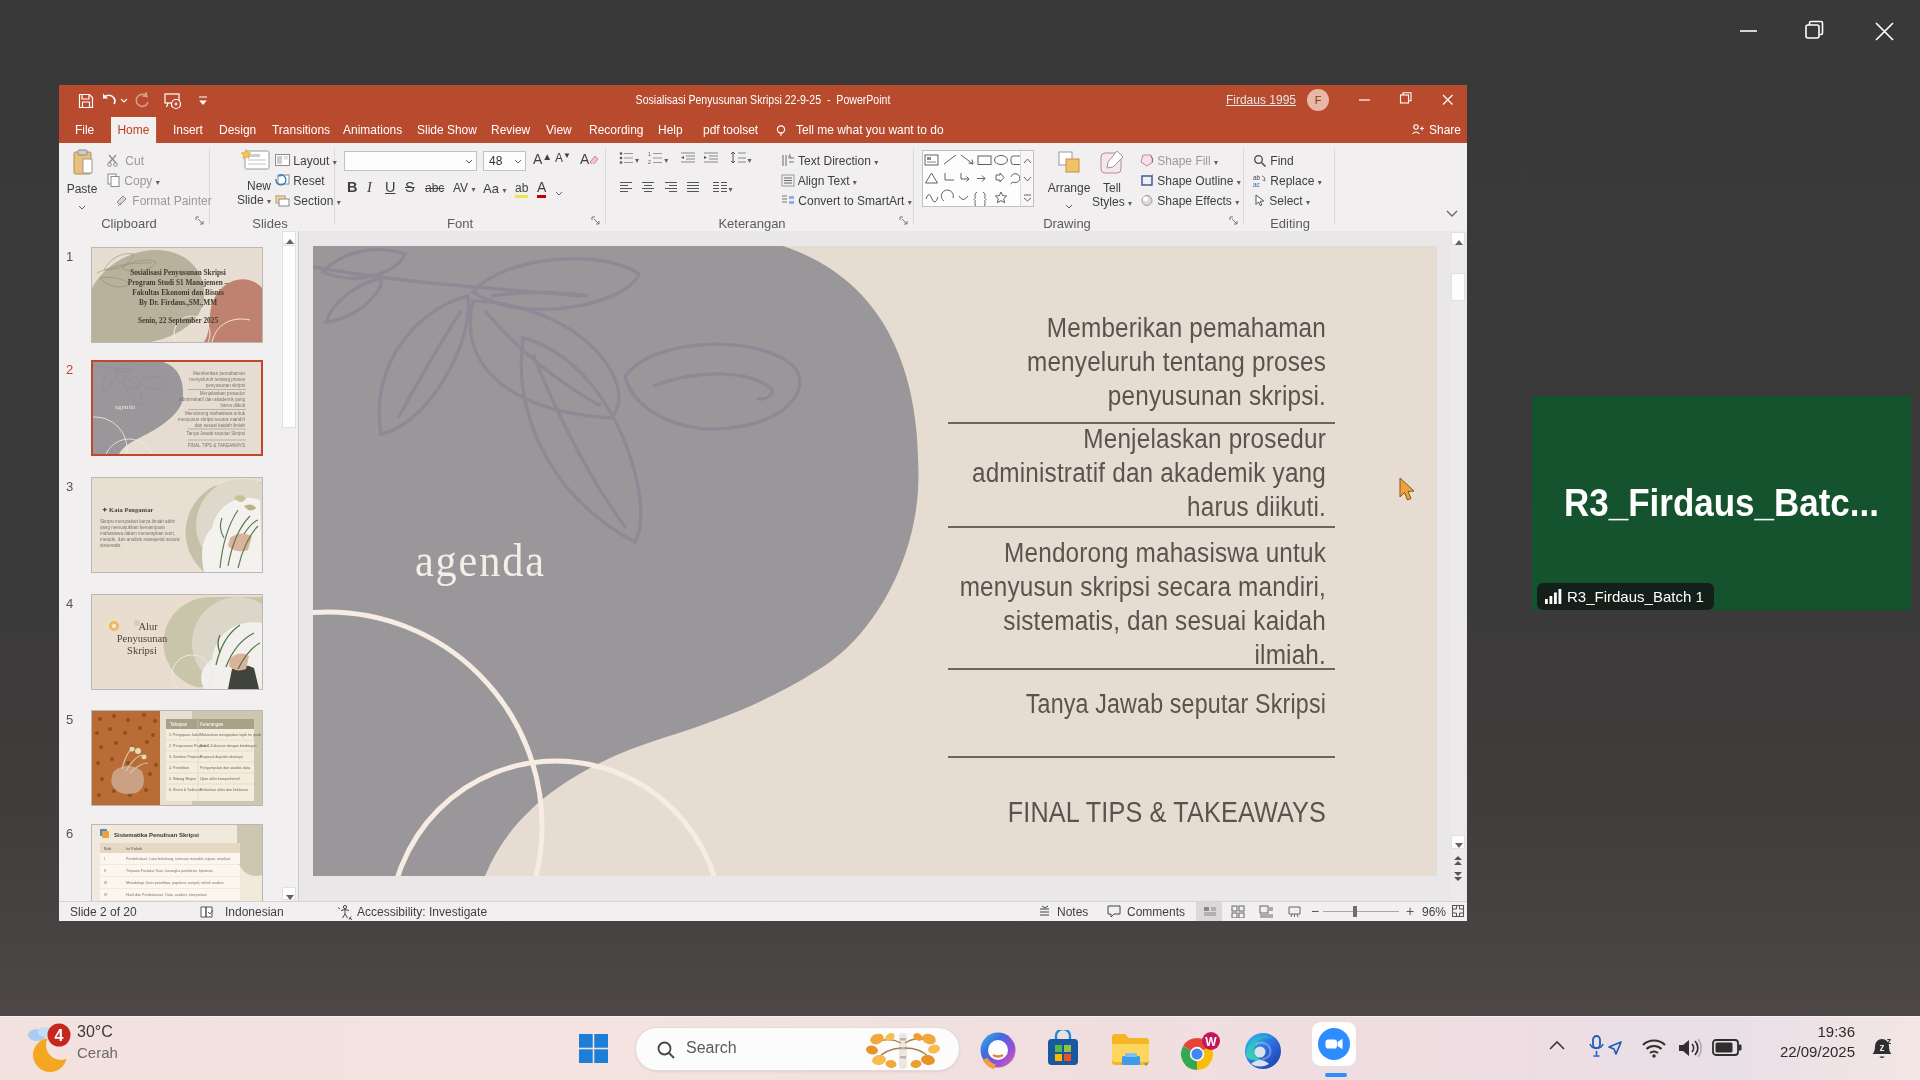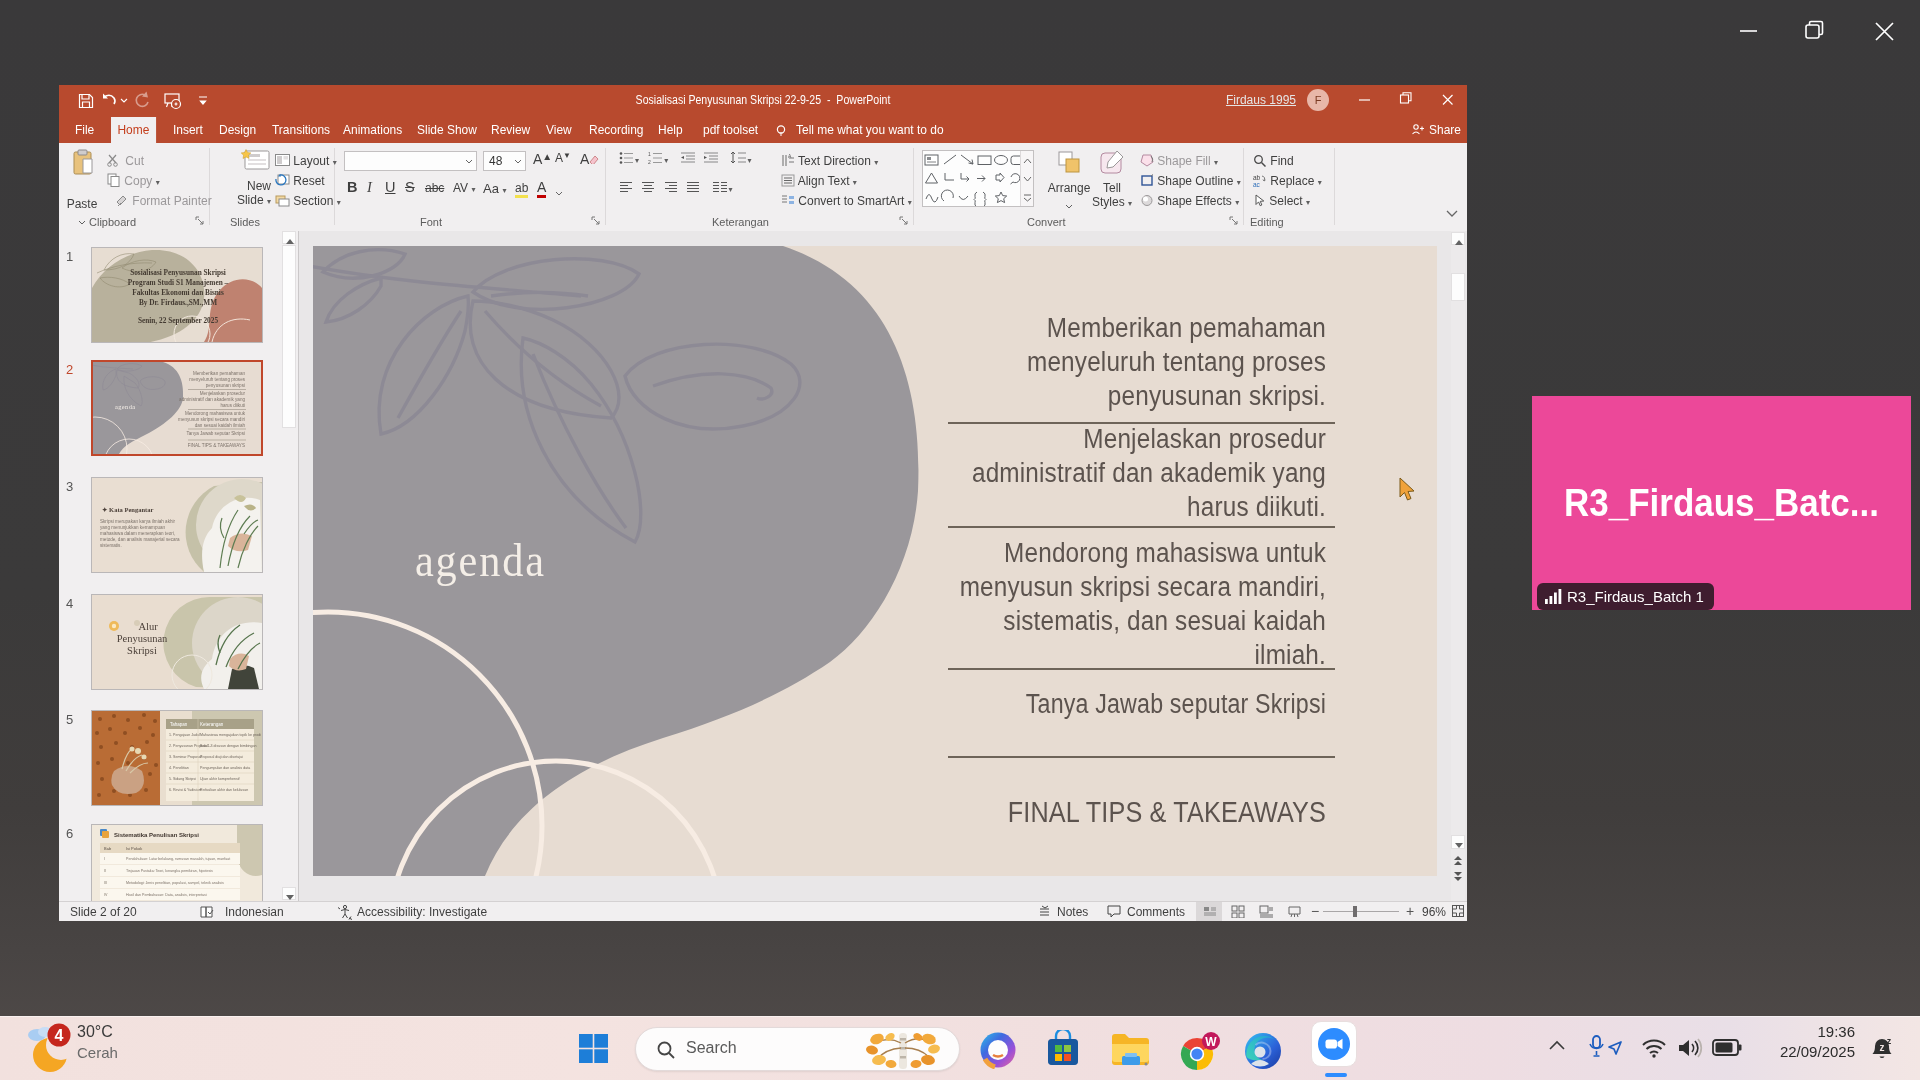--- a/index.html
+++ b/index.html
@@ -183,7 +183,7 @@
         <rect x="7" y="1" width="9" height="5" rx="1" fill="#cfcccd" stroke="#8d8a8b" stroke-width="1"></rect>
         <path d="M12 10 h9 v14 h-9 z" fill="#fff" stroke="#9b9899" stroke-width="1"></path>
       </svg>
-      <div class="rbtxt" style="margin-top:16px">Paste</div>
+      <div class="rbtxt" style="margin-top:1px">Paste</div>
       <svg width="8" height="5" style="margin-top:1px">
           <path d="M1,1 l3,3 l3,-3" stroke="#5f5f5f" stroke-width="1" fill="none"></path>
         </svg>

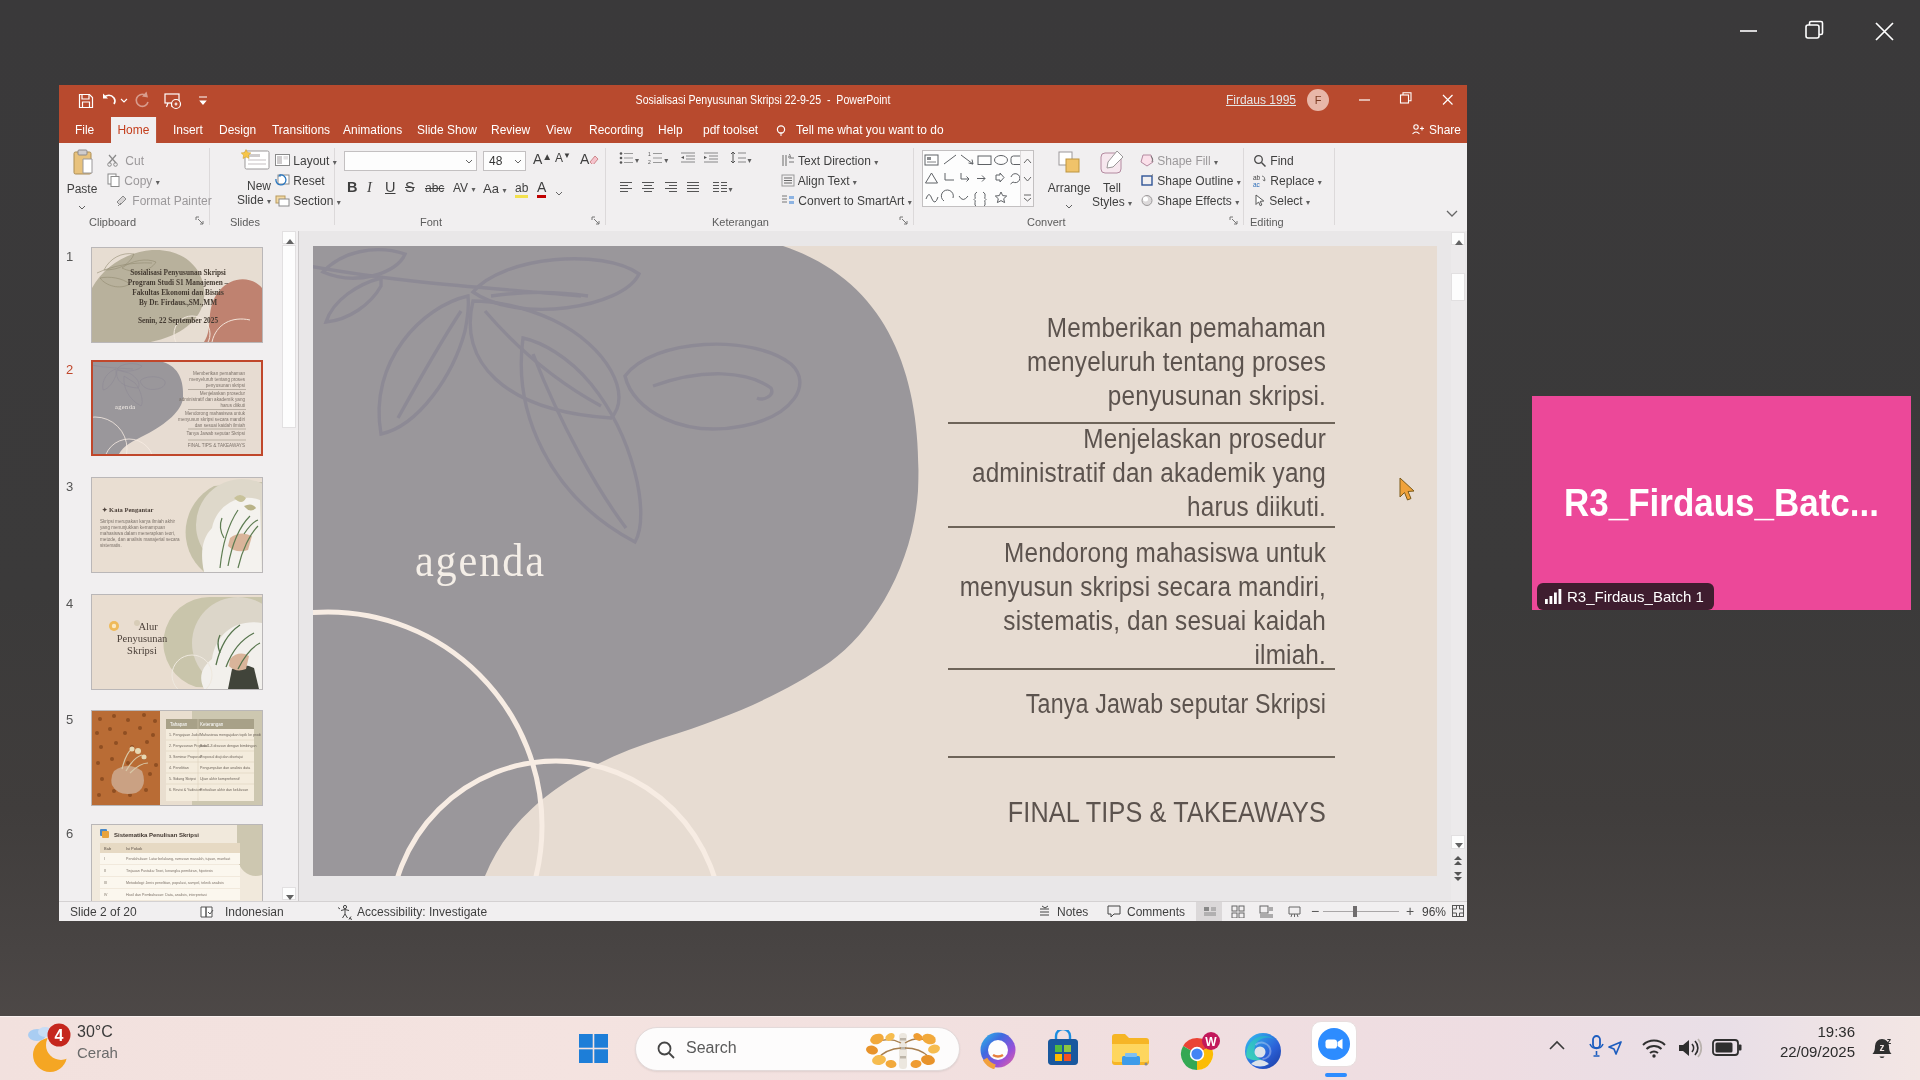--- a/index.html
+++ b/index.html
@@ -36,7 +36,7 @@
 .tab.active { background:#f1eff0; color:#c43e1c; top:2px; height:26px; padding:0 7px; }
 
 
-.riblabel { position:absolute; top:73px; font-size:11px; color:#5c5c5c; text-align:left; }
+.riblabel { position:absolute; top:73px; font-size:13px; color:#5c5c5c; text-align:center; }
 .ribsep { position:absolute; top:5px; height:77px; width:1px; background:#dcd9da; }
 .launcher { position:absolute; top:73px; width:10px; height:10px; }
 .rbtxt { font-size:12px; color:#3f3f3f; }

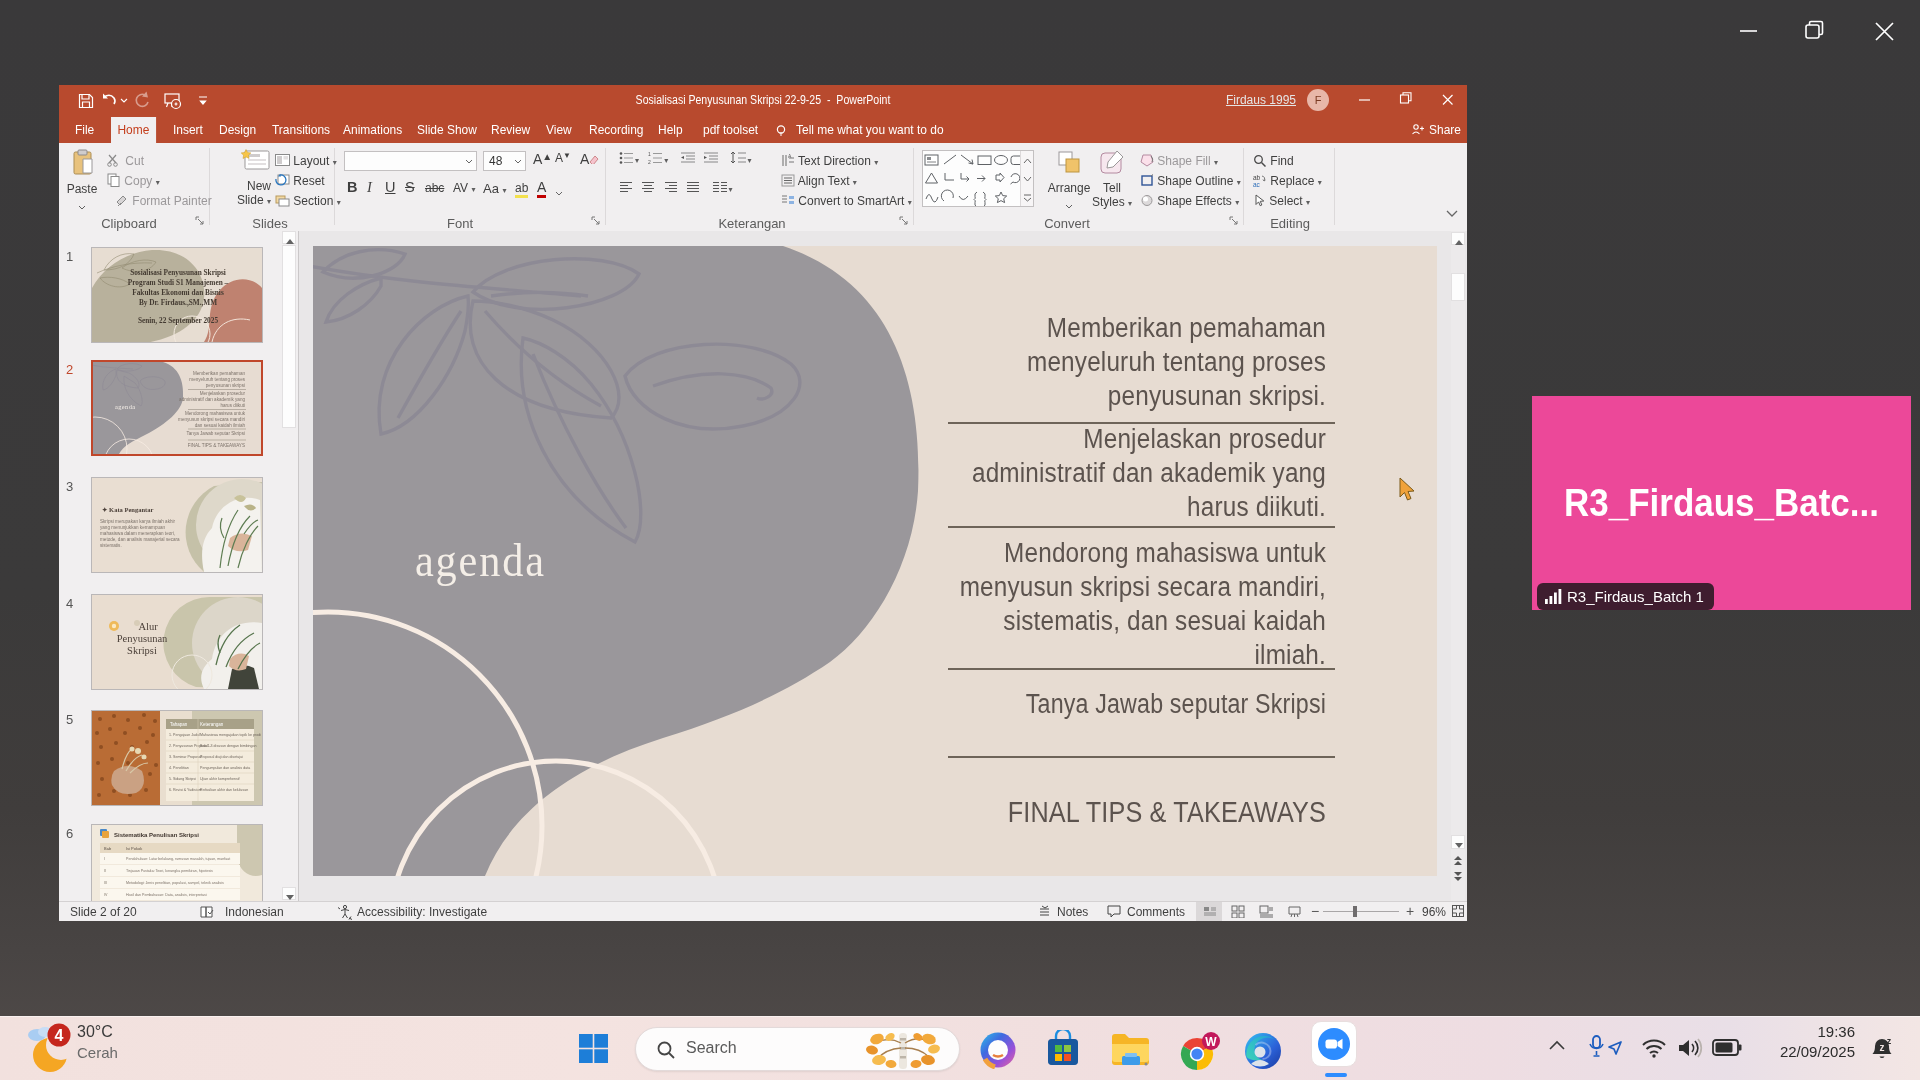--- a/index.html
+++ b/index.html
@@ -157,7 +157,7 @@
     <div class="riblabel" style="left:171px;width:80px">Slides</div>
     <div class="riblabel" style="left:361px;width:80px">Font</div>
     <div class="riblabel" style="left:653px;width:80px">Keterangan</div>
-    <div class="riblabel" style="left:968px;width:80px">Convert</div>
+    <div class="riblabel" style="left:968px;width:80px">Drawing</div>
     <div class="riblabel" style="left:1191px;width:80px">Editing</div>
 
     <svg class="launcher" style="left:136px" width="10" height="10">

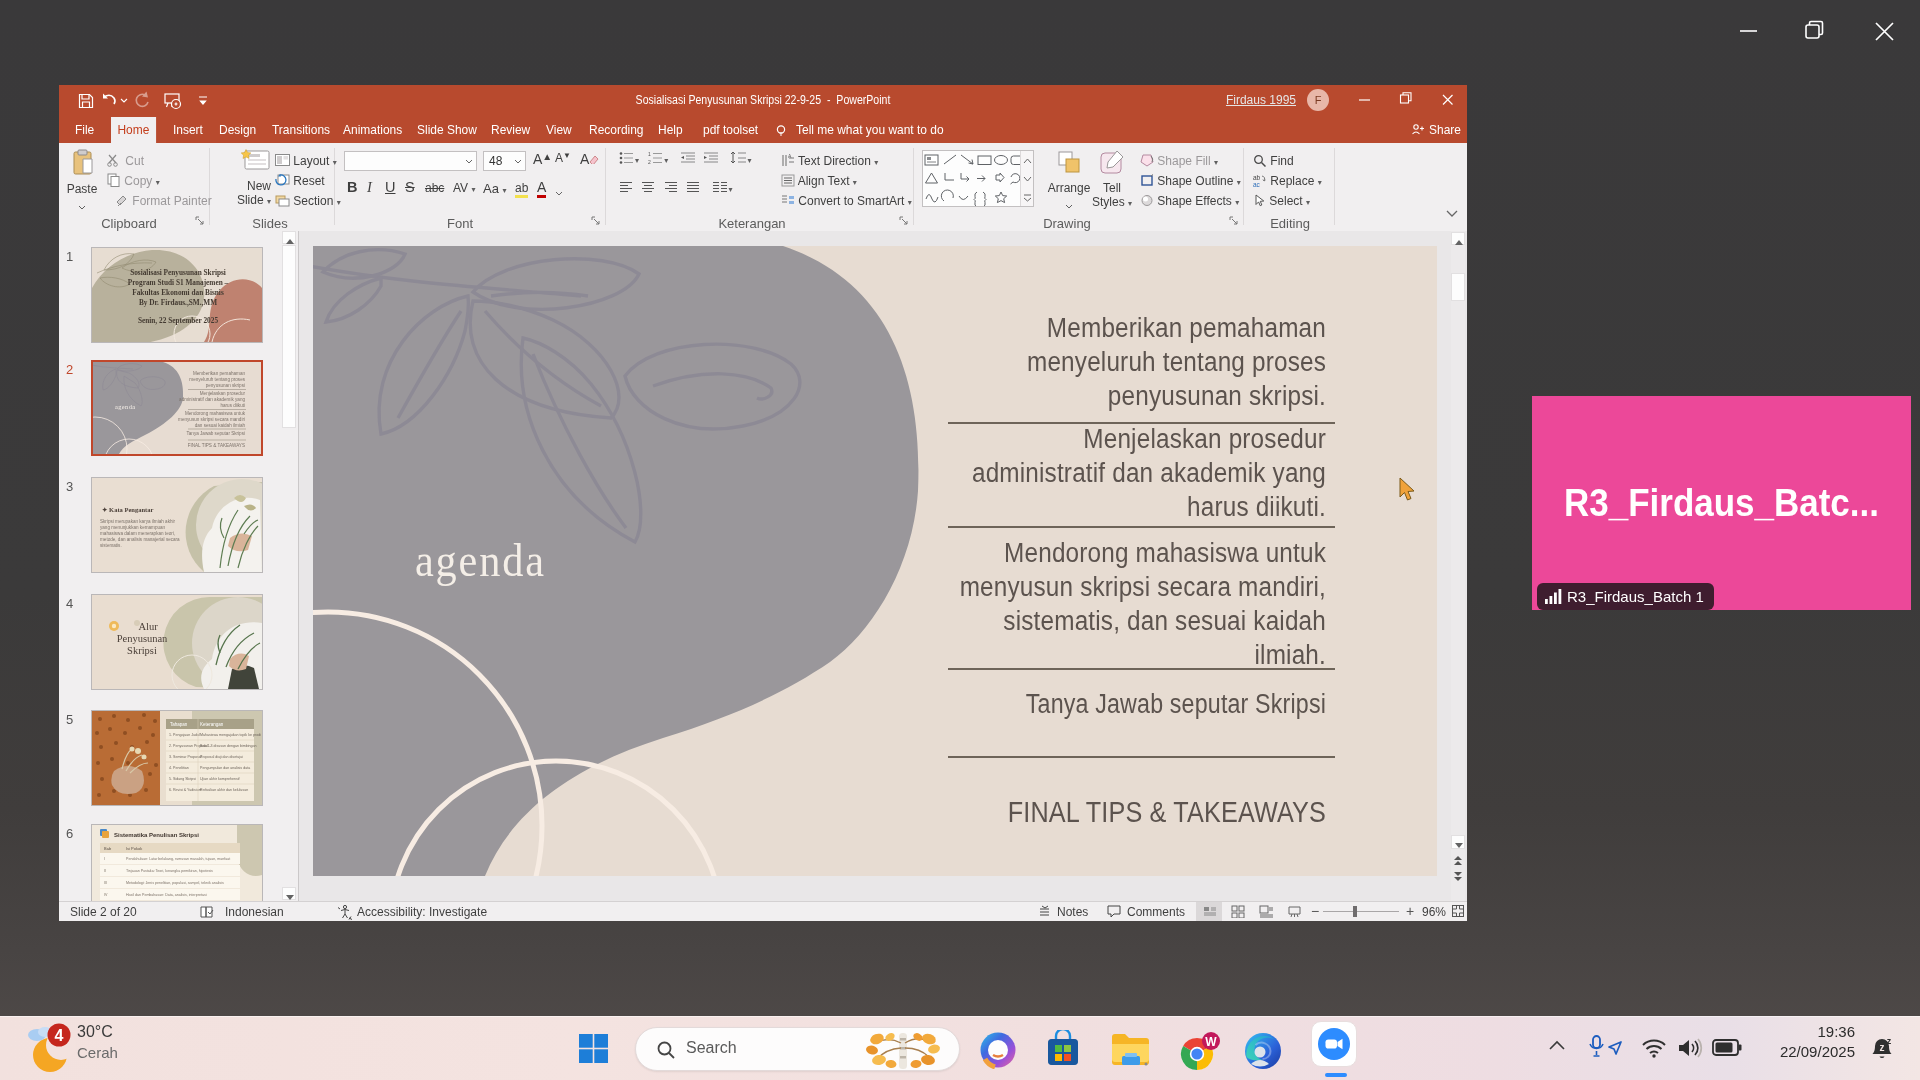--- a/index.html
+++ b/index.html
@@ -8,7 +8,7 @@
 .abs { position:absolute; }
 
 
-#ztile { position:absolute; left:1532px; top:396px; width:379px; height:214px; background:#ec4899; }
+#ztile { position:absolute; left:1532px; top:396px; width:379px; height:214px; background:#14532d; }
 #ztile .zname { position:absolute; left:0; right:0; top:86px; text-align:center; color:#fff; font-size:38px; font-weight:bold; transform:scaleX(0.92); }
 #ztile .zlabel { position:absolute; left:5px; bottom:0px; height:27px; background:rgba(20,19,20,.8); border-radius:6px; color:#fff; font-size:15px; line-height:27px; padding:0 10px 0 30px; }
 

